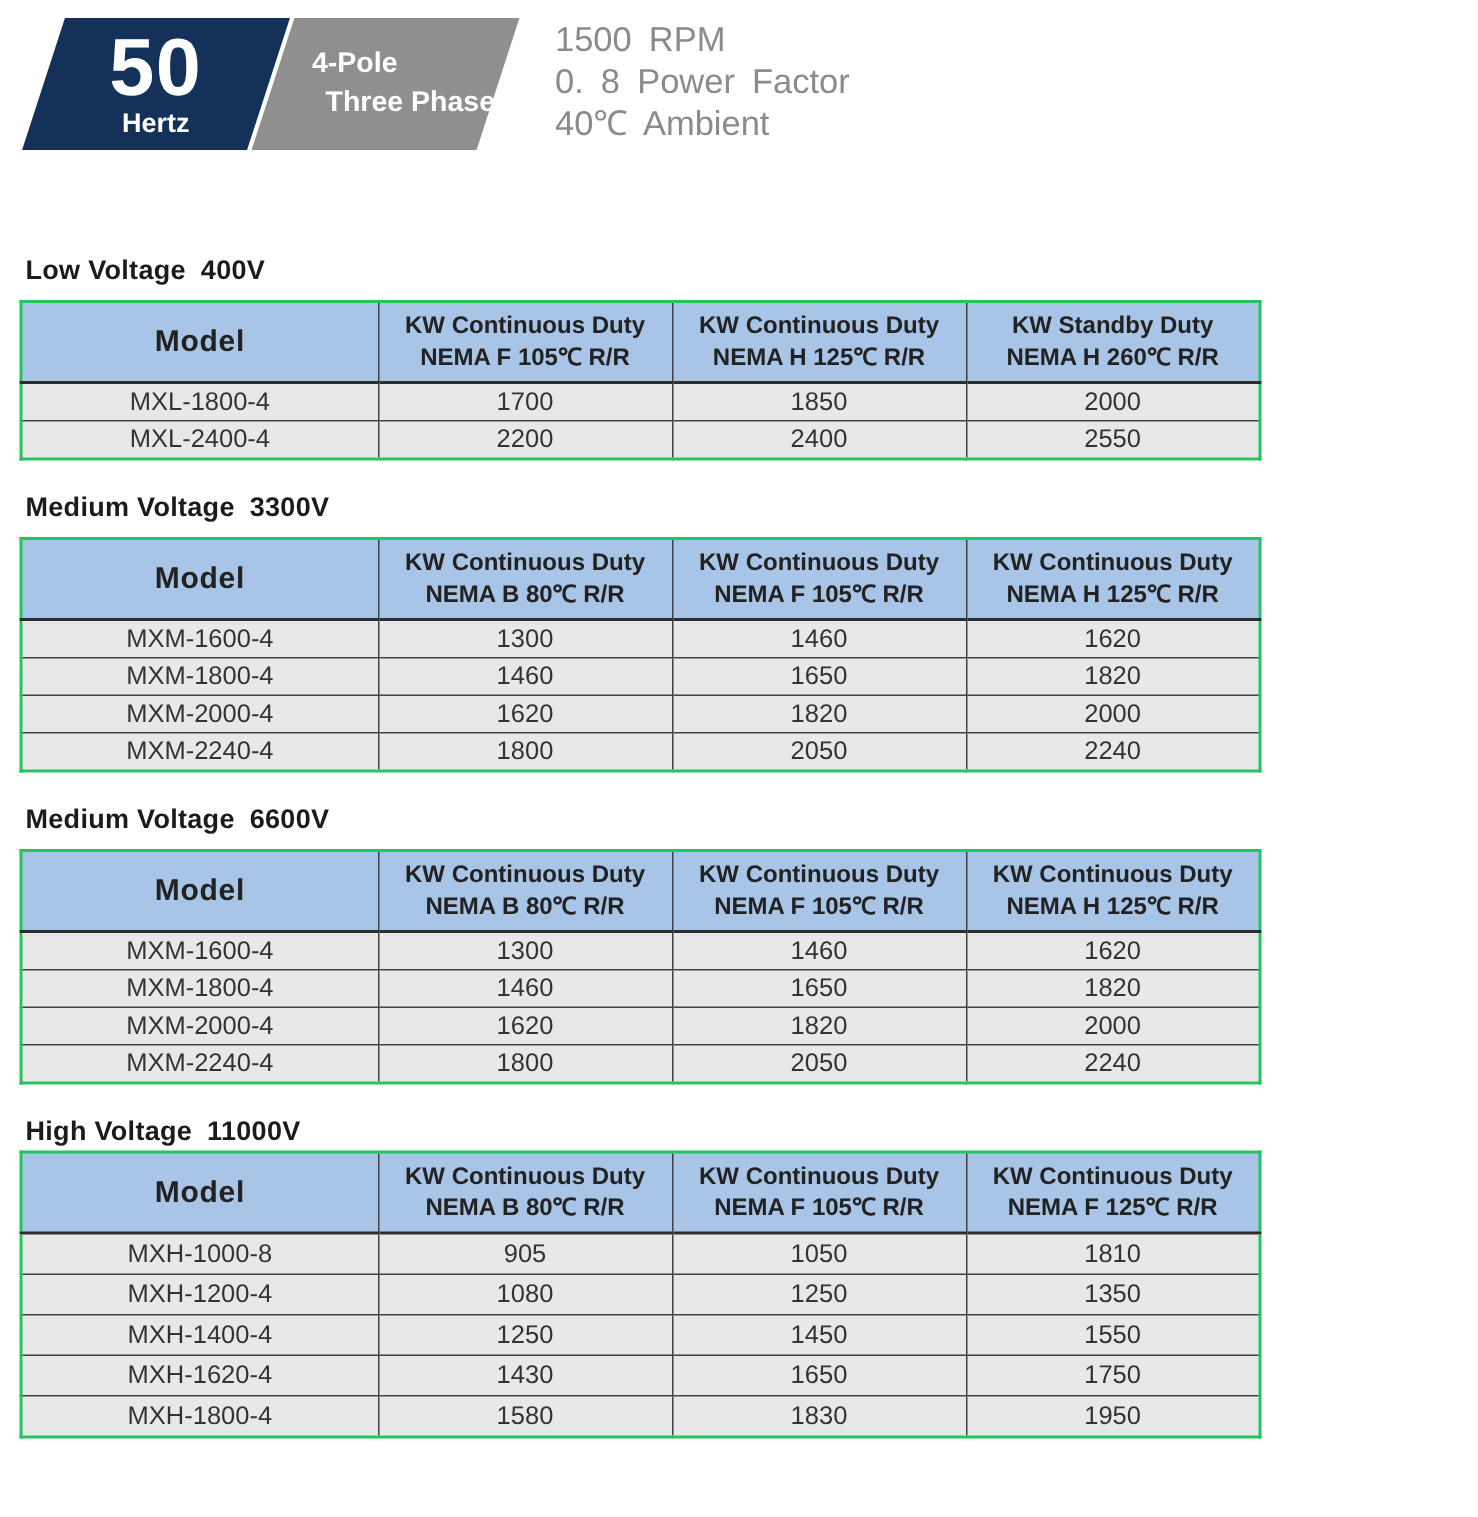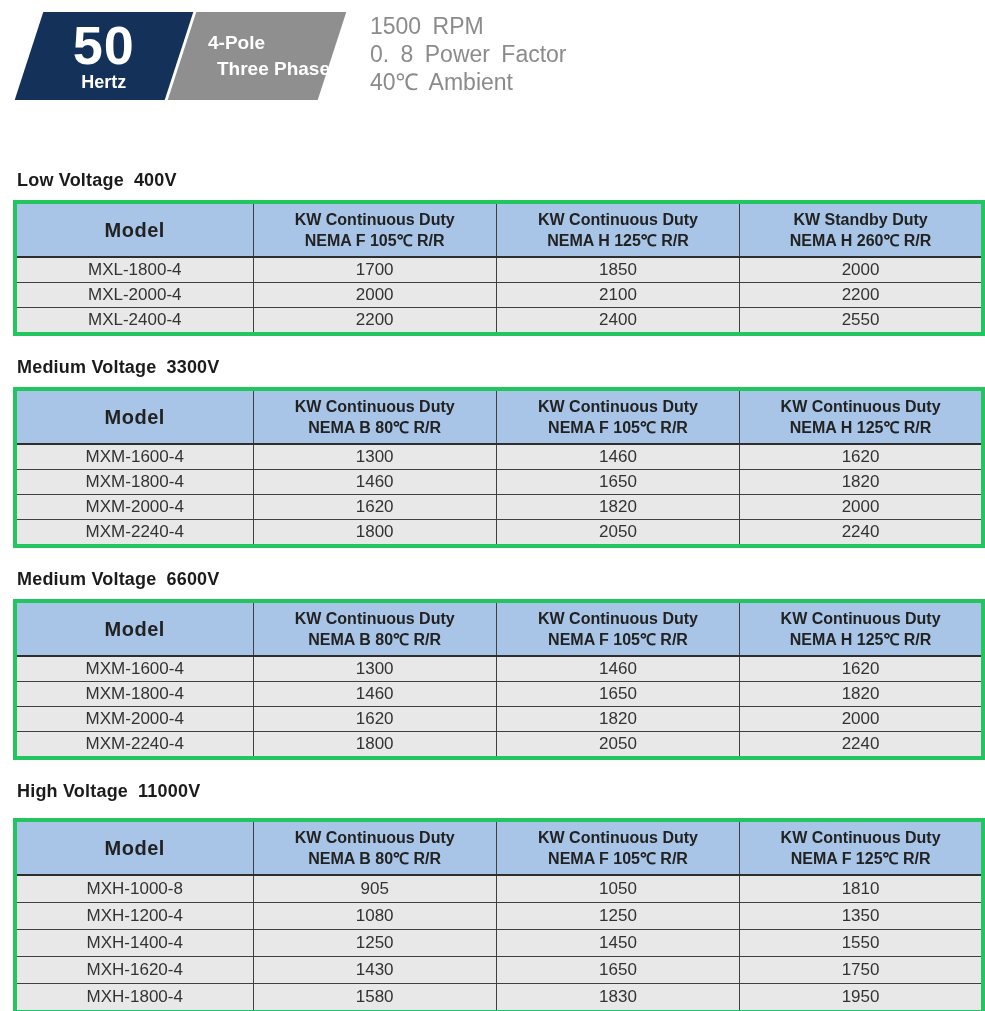--- a/index.html
+++ b/index.html
@@ -63,9 +63,9 @@
 
   table.spec-table {
     border-collapse: collapse;
-    width: 972px;
+    width: 828px;
     table-layout: fixed;
-    border: 4px solid #22c55e;
+    border: 2px solid #22c55e;
   }
   .spec-table col.model-col { width: 238px; }
   .spec-table th, .spec-table td {

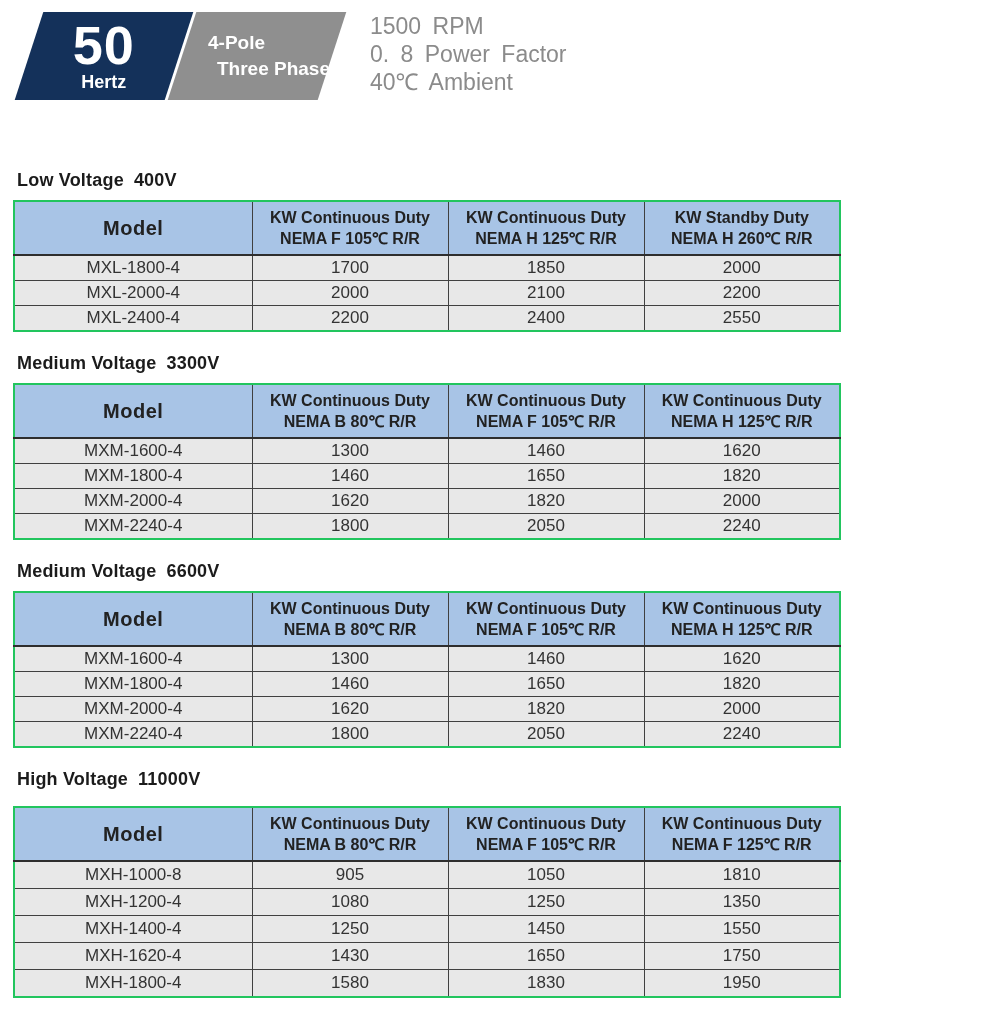--- a/index.html
+++ b/index.html
@@ -158,12 +158,6 @@
               <td>2000</td>
             </tr>
             <tr>
-              <td>MXL-2000-4</td>
-              <td>2000</td>
-              <td>2100</td>
-              <td>2200</td>
-            </tr>
-            <tr>
               <td>MXL-2400-4</td>
               <td>2200</td>
               <td>2400</td>

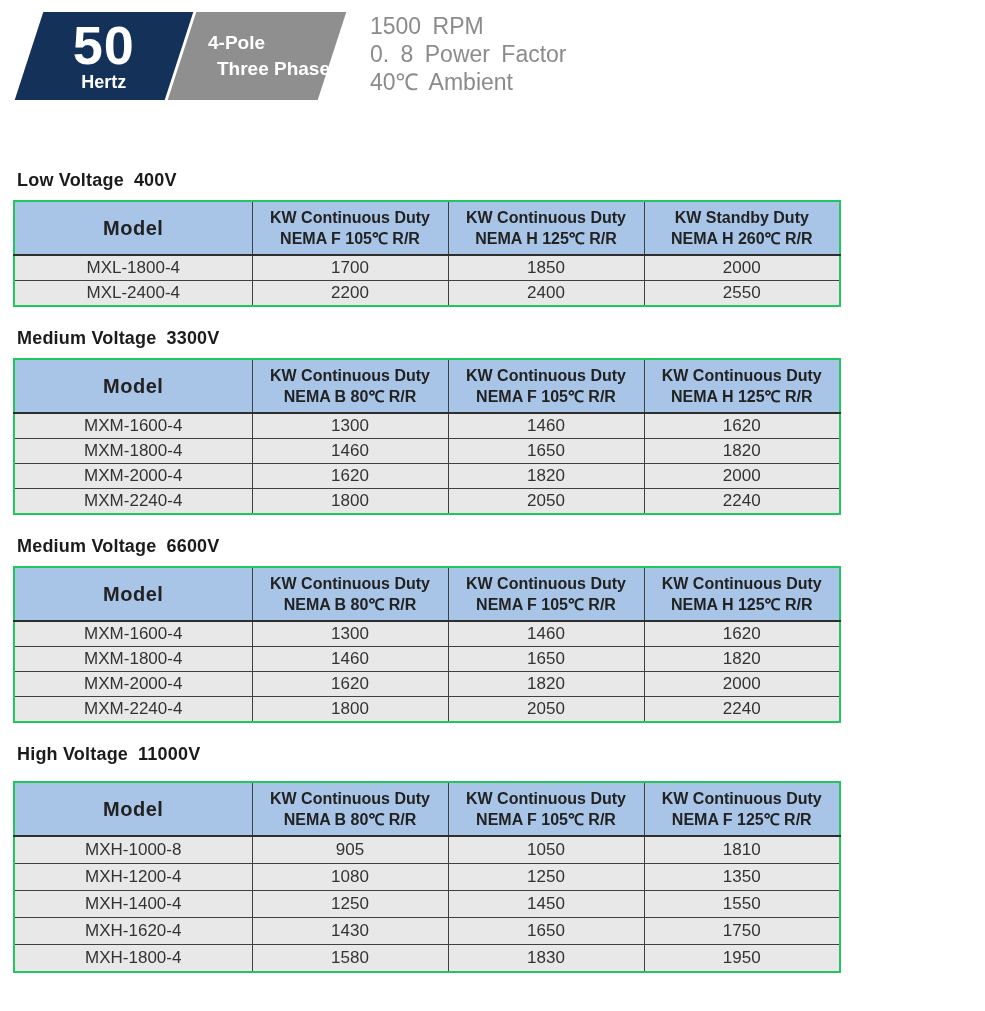--- a/index.html
+++ b/index.html
@@ -59,7 +59,7 @@
   .heading-voltage { margin-left: 10px; }
   .section { margin-bottom: 21px; }
   .section:last-child { margin-bottom: 0; }
-  .section:nth-child(4) .section-heading { margin-bottom: 16px; }
+  .section:nth-child(4) .section-heading { margin-bottom: 2px; }
 
   table.spec-table {
     border-collapse: collapse;

